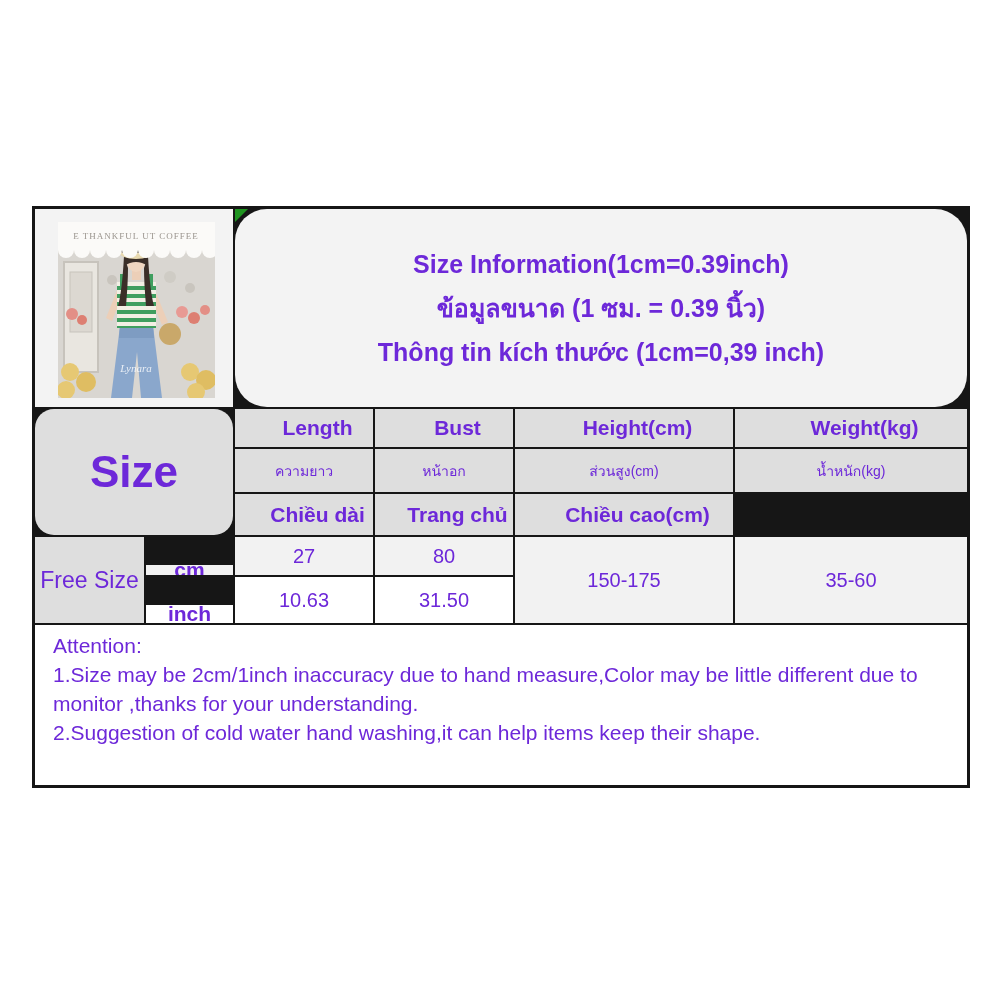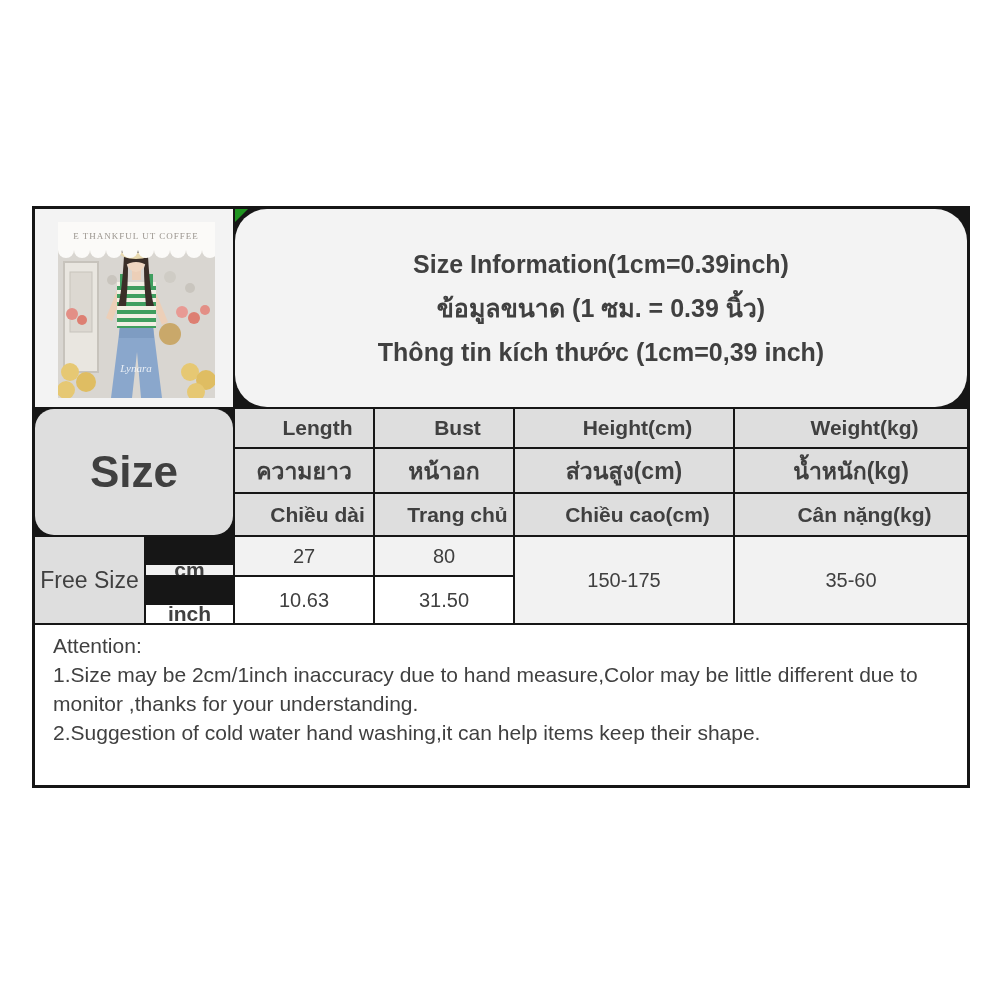--- a/index.html
+++ b/index.html
@@ -4,7 +4,7 @@
 <style>
   html,body{margin:0;padding:0;background:#fff;}
   .canvas{position:relative;width:1002px;height:1002px;background:#ffffff;overflow:hidden;
-          font-family:"Liberation Sans",sans-serif;color:#404040;}
+          font-family:"Liberation Sans",sans-serif;color:#6d28d9;}
   .sheet{position:absolute;left:32px;top:206px;width:938px;height:582px;box-sizing:border-box;
          border:3px solid #161616;background:#161616;display:grid;gap:2px;
          grid-template-columns:109px 87px 138px 138px 218px 232px;

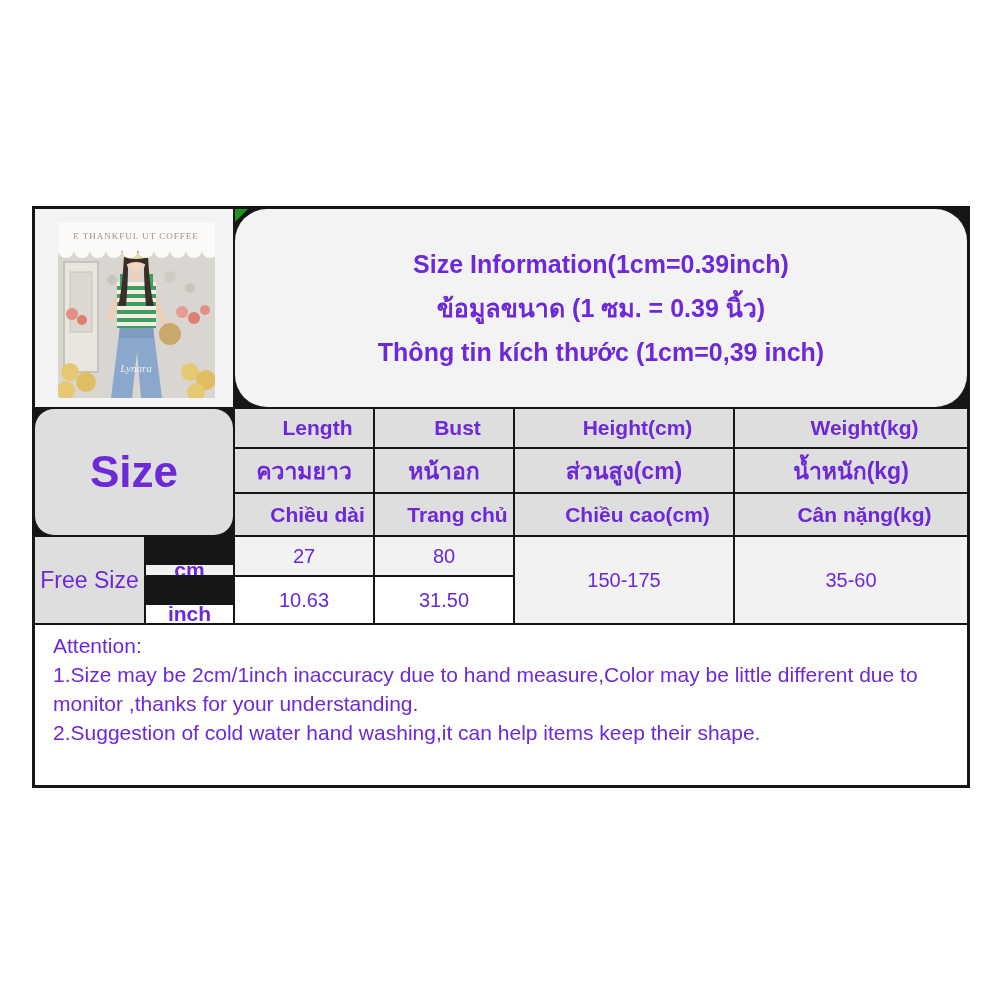--- a/index.html
+++ b/index.html
@@ -21,7 +21,7 @@
                border-top:13px solid #1f9420;border-right:13px solid transparent;}
   .size-cell{grid-column:1/3;grid-row:2/5;font-weight:bold;font-size:44px;border-radius:19px;}
   .hdr{font-weight:bold;font-size:21px;padding-left:27px;}
-  .hdr-th{font-weight:bold;font-size:23px;}
+  .hdr-th{font-weight:normal;font-size:14px;}
   .freesize-cell{grid-column:1;grid-row:5/7;font-weight:normal;font-size:23px;}
   .unit{font-weight:bold;font-size:21px;margin-top:28px;}
   .val{font-size:20px;font-weight:400;}

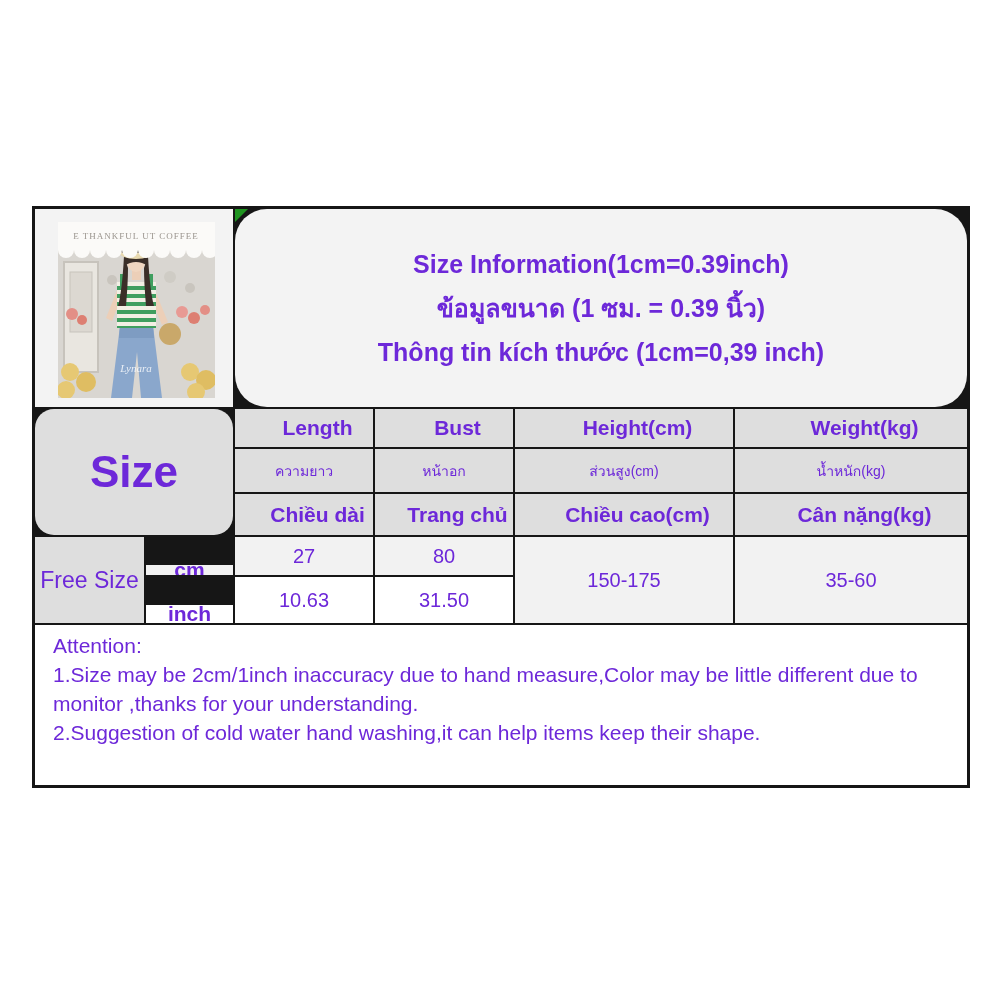--- a/index.html
+++ b/index.html
@@ -130,7 +130,6 @@
     <div class="c hdr bg-head" style="grid-row:4">Chiều dài</div>
     <div class="c hdr bg-head" style="grid-row:4">Trang chủ</div>
     <div class="c hdr bg-head" style="grid-row:4">Chiều cao(cm)</div>
-    <div class="c hdr bg-head" style="grid-row:4">Cân nặng(kg)</div>
 
     <div class="c freesize-cell bg-head">Free Size</div>
     <div class="c unit bg-light" style="grid-column:2;grid-row:5">cm</div>

